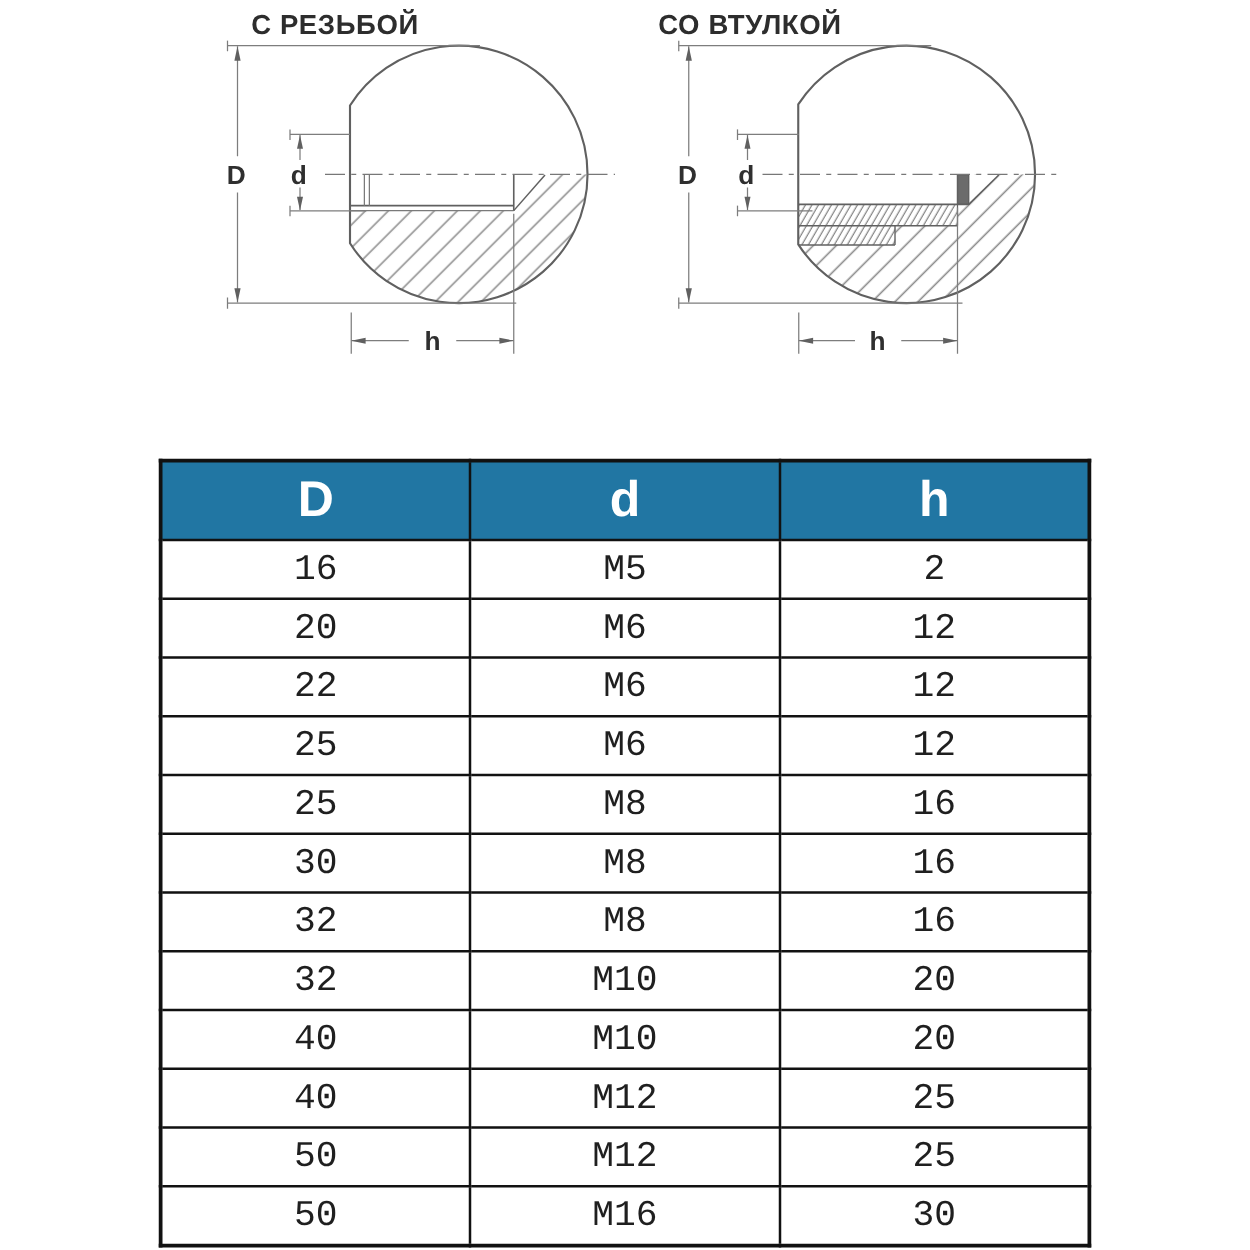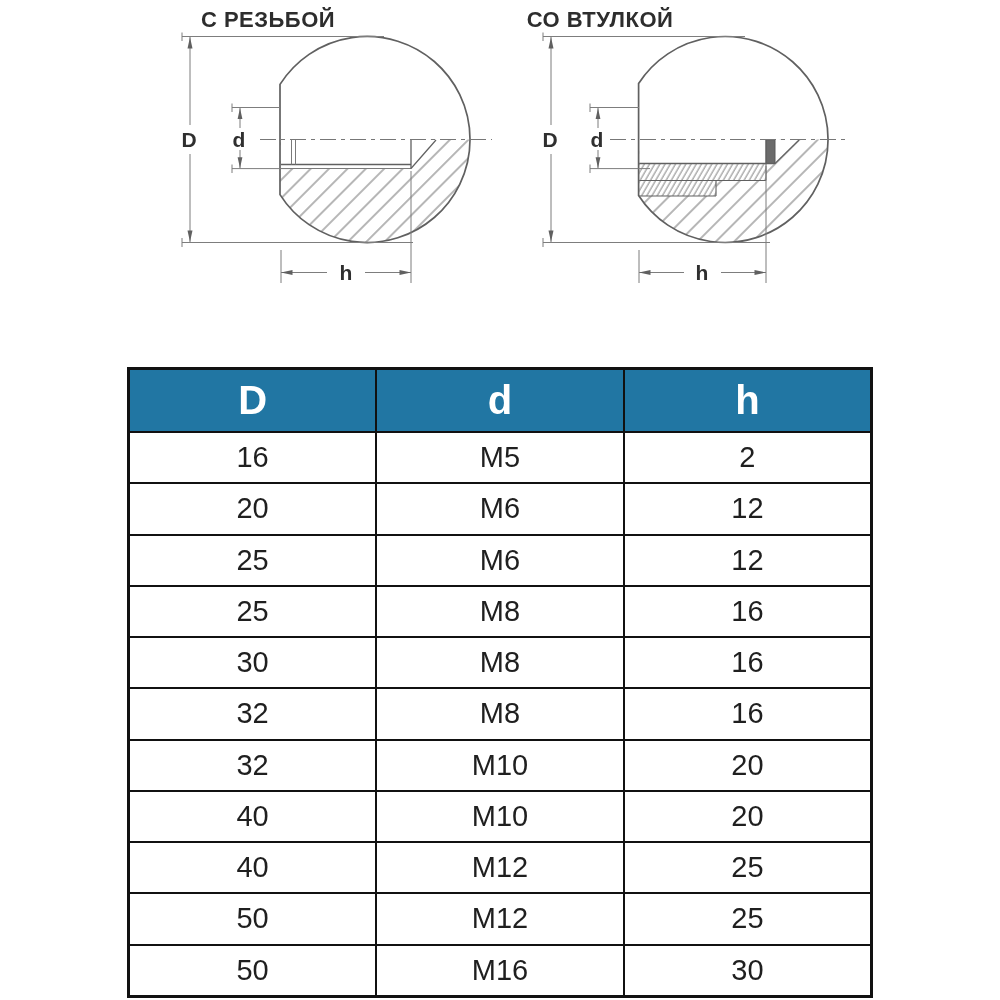--- a/index.html
+++ b/index.html
@@ -22,7 +22,7 @@
   }
   .spec-table td{
     font-size:29px;color:#1f1f1f;text-align:center;vertical-align:middle;
-    border:2px solid #111111;padding:0;background:#ffffff;font-weight:400;
+    border:2px solid #111111;padding:0;background:#ffffff;font-weight:400;font-family:Liberation Mono, monospace;
   }
 </style>
 </head>

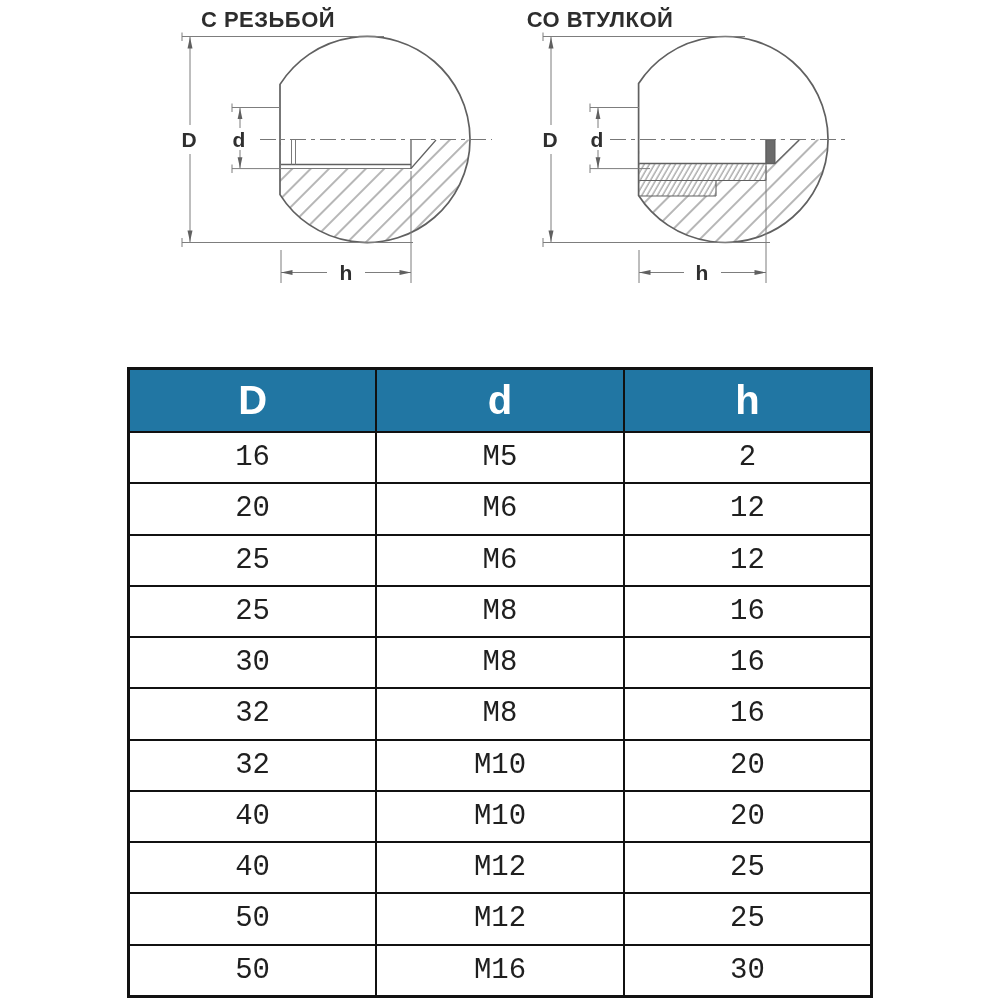--- a/index.html
+++ b/index.html
@@ -189,6 +189,11 @@
         <td>12</td>
       </tr>
       <tr>
+        <td>22</td>
+        <td>M6</td>
+        <td>12</td>
+      </tr>
+      <tr>
         <td>25</td>
         <td>M6</td>
         <td>12</td>

